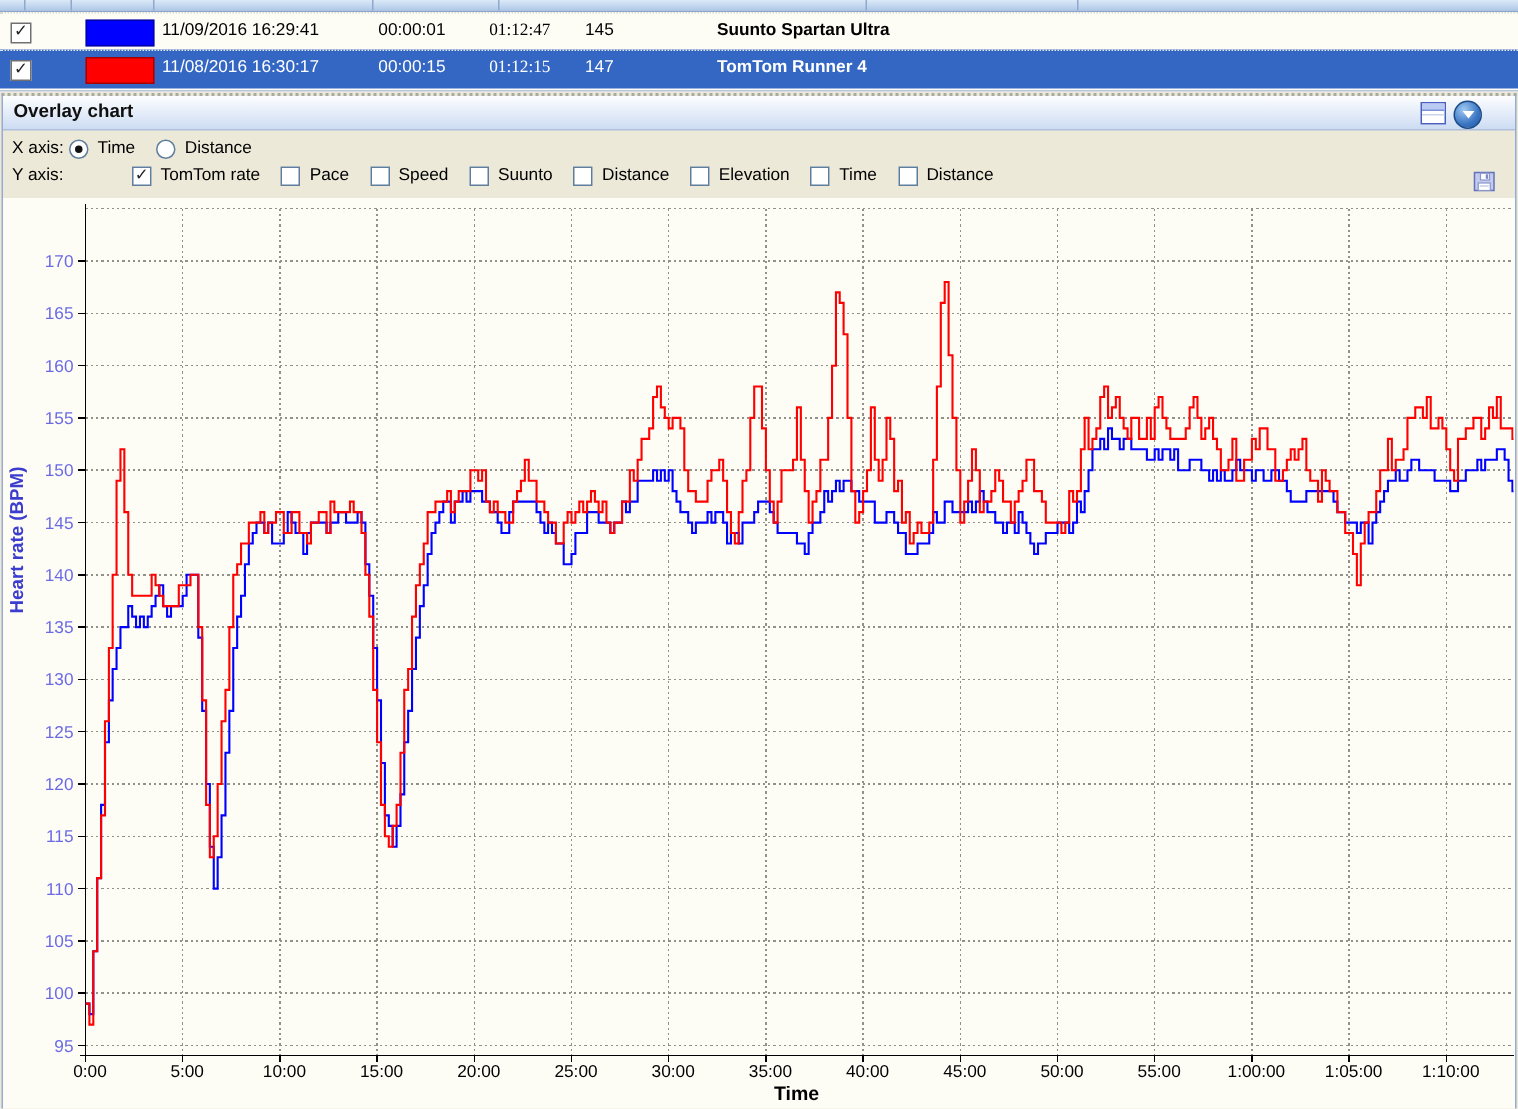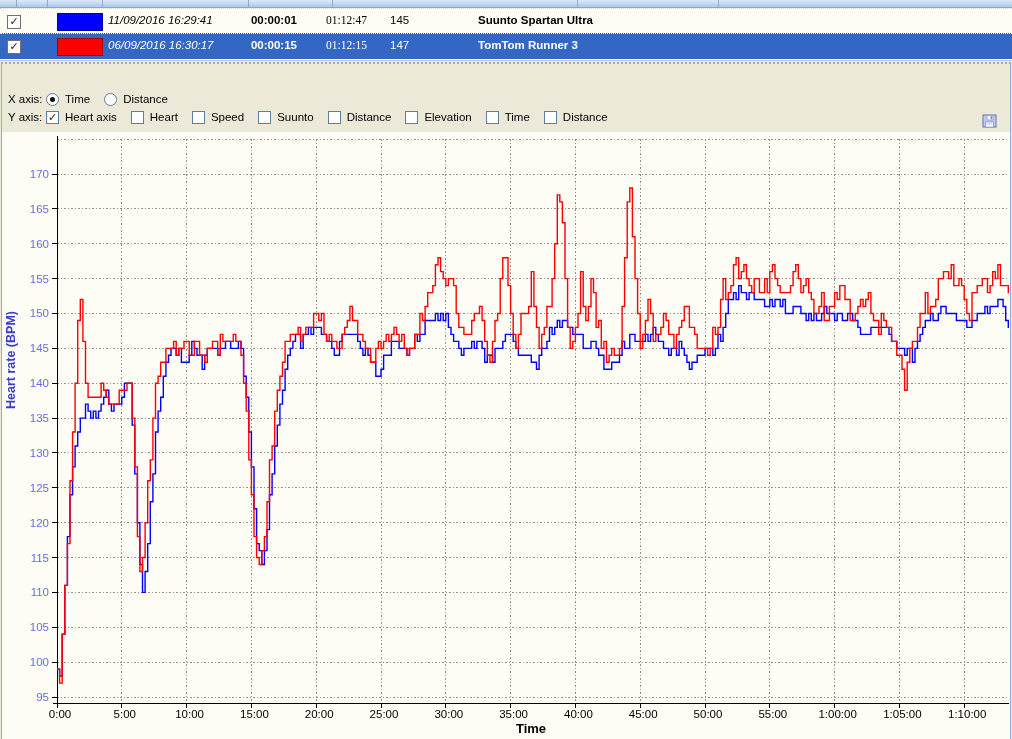--- a/index.html
+++ b/index.html
@@ -20,7 +20,7 @@
   .cbx{position:absolute;left:7px;top:6px;width:12px;height:12px;background:#fff;border:1px solid #707070;
        font-size:11px;line-height:11px;text-align:center;color:#222;font-weight:bold;}
   .swatch{position:absolute;left:57px;top:4px;width:44px;height:16px;border:1px solid rgba(0,0,0,.35);}
-  .c-date{left:108px;font-style:italic;}
+  .c-date{left:108px;}
   .c-start{left:231px;width:66px;text-align:right;font-weight:bold;}
   .c-dur{left:301px;width:66px;text-align:right;font-family:Liberation Serif, serif;}
   .c-hr{left:390px;}

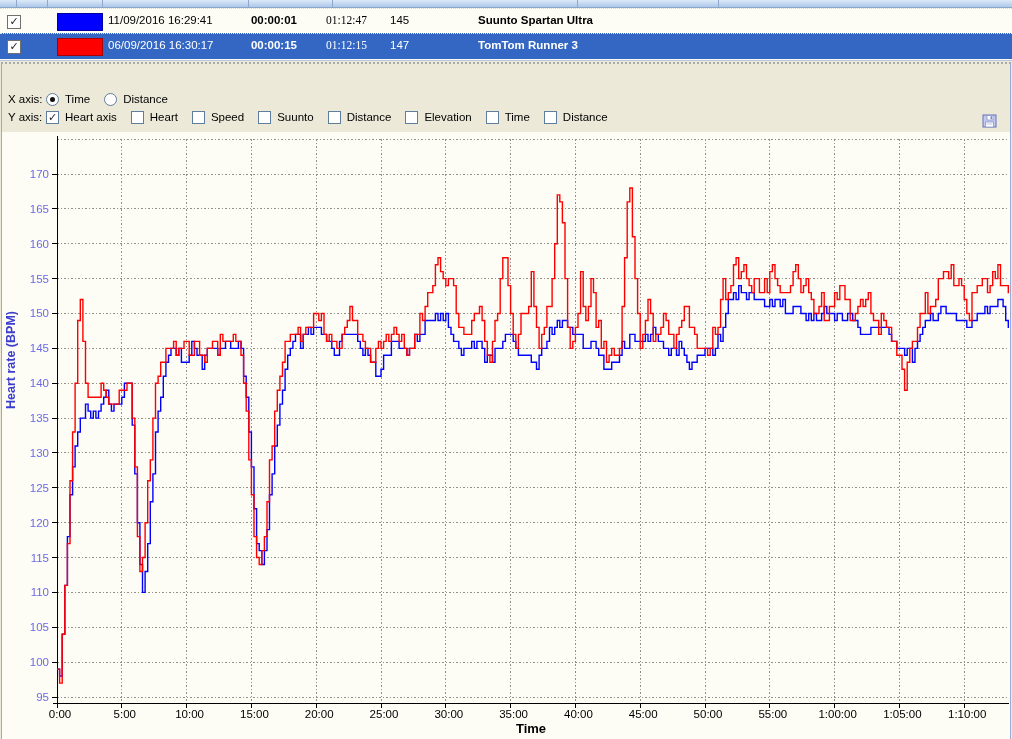--- a/index.html
+++ b/index.html
@@ -21,7 +21,7 @@
        font-size:11px;line-height:11px;text-align:center;color:#222;font-weight:bold;}
   .swatch{position:absolute;left:57px;top:4px;width:44px;height:16px;border:1px solid rgba(0,0,0,.35);}
   .c-date{left:108px;}
-  .c-start{left:231px;width:66px;text-align:right;font-weight:bold;}
+  .c-start{left:231px;width:66px;text-align:right;}
   .c-dur{left:301px;width:66px;text-align:right;font-family:Liberation Serif, serif;}
   .c-hr{left:390px;}
   .c-dev{left:478px;font-weight:bold;}

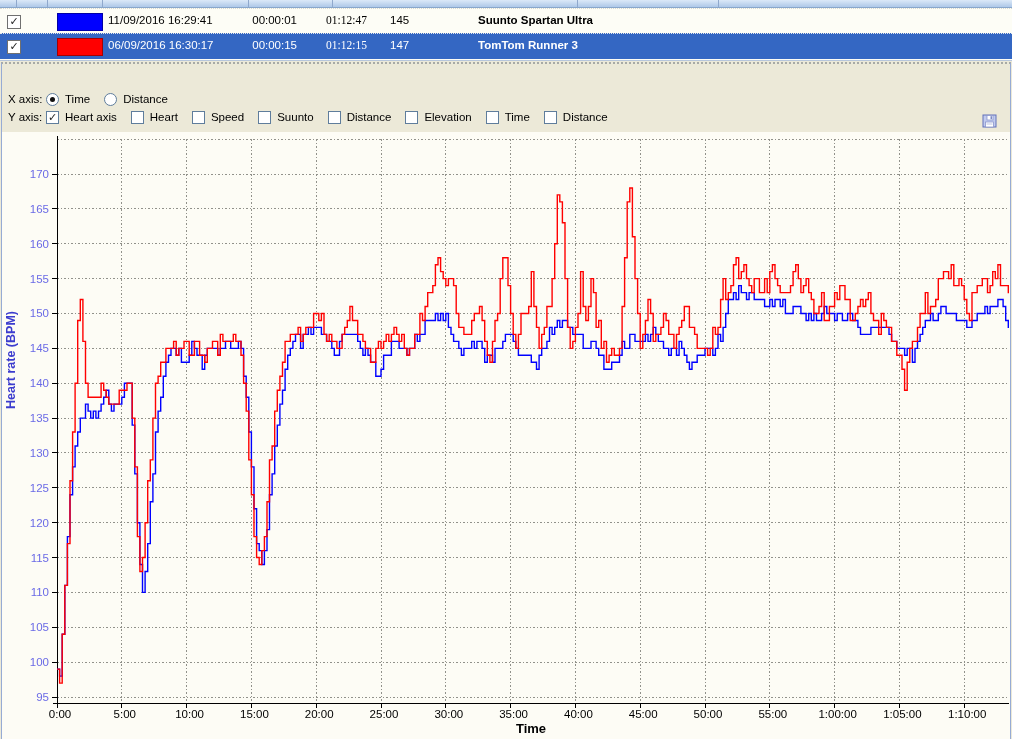--- a/index.html
+++ b/index.html
@@ -80,7 +80,7 @@
       <div class="row sel" style="top: 33px;">
         <span class="cbx">✓</span>
         <span class="swatch" style="background: rgb(255, 0, 0);"></span>
-        <span class="cell c-date">06/09/2016 16:30:17</span>
+        <span class="cell c-date">11/08/2016 16:30:17</span>
         <span class="cell c-start">00:00:15</span>
         <span class="cell c-dur">01:12:15</span>
         <span class="cell c-hr">147</span>

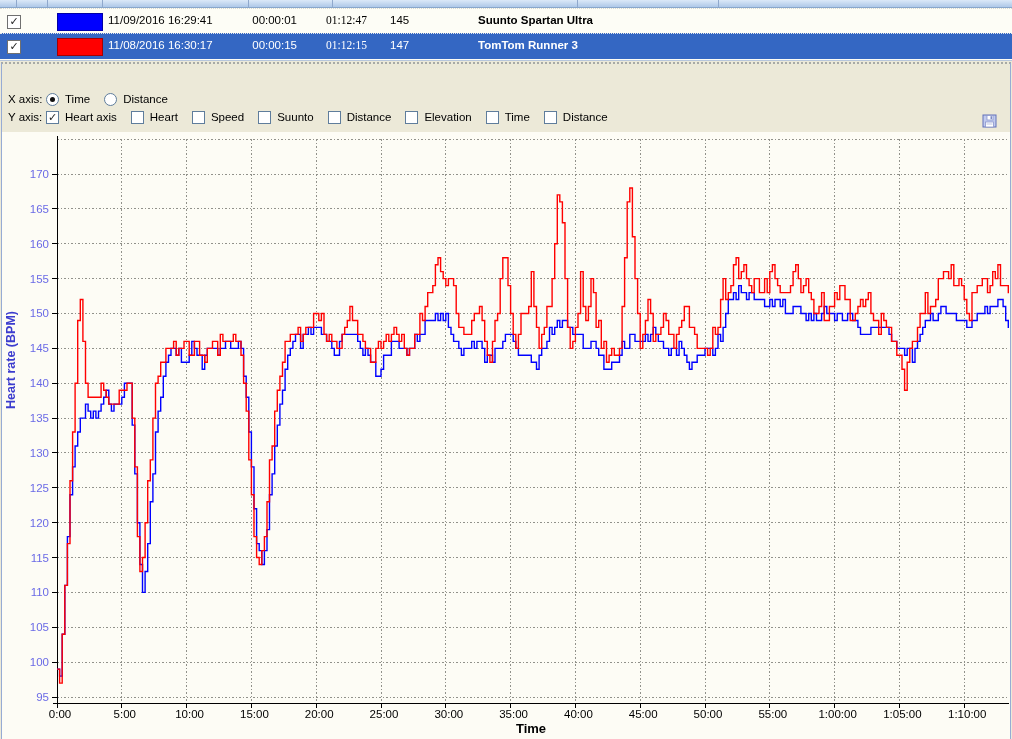--- a/index.html
+++ b/index.html
@@ -84,7 +84,7 @@
         <span class="cell c-start">00:00:15</span>
         <span class="cell c-dur">01:12:15</span>
         <span class="cell c-hr">147</span>
-        <span class="cell c-dev">TomTom Runner 3</span>
+        <span class="cell c-dev">TomTom Runner 4</span>
       </div>
     </div>
 </div>

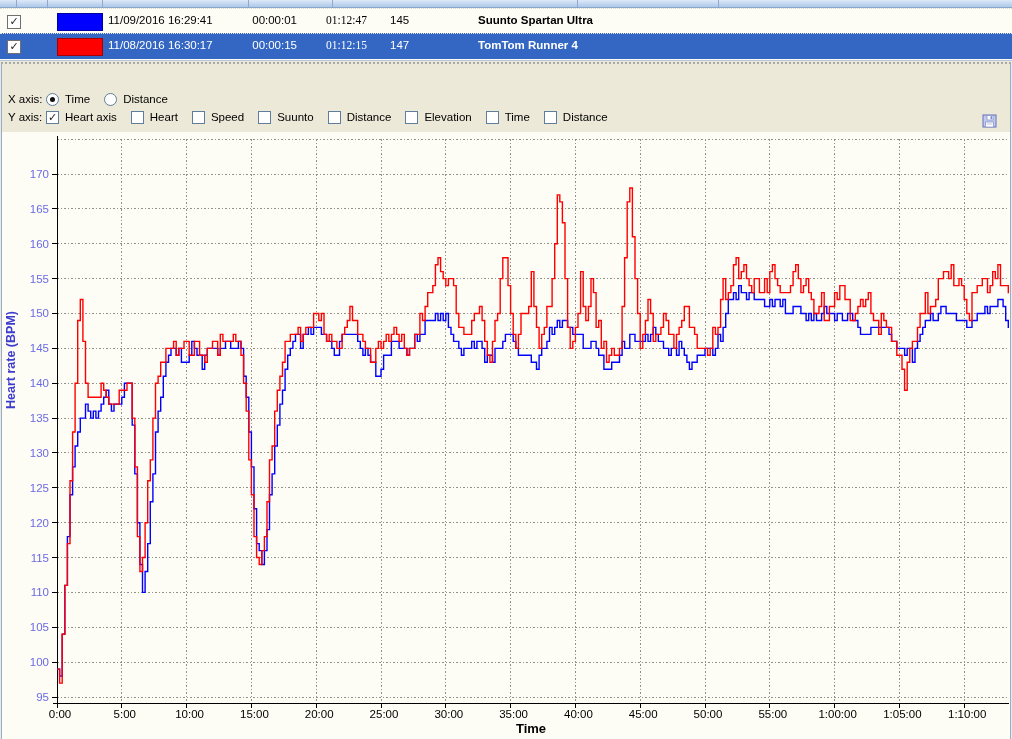--- a/index.html
+++ b/index.html
@@ -90,6 +90,16 @@
 </div>
 
 <div class="panel">
+  <div class="panel-header">
+    <span class="panel-title">Overlay chart</span>
+    <span class="win-icon">
+        <span class="bar"></span>
+        <span class="mid"></span>
+      </span>
+    <span class="round-btn">
+        <span class="tri"></span>
+      </span>
+  </div>
 
   <div class="ctrl-row" style="top:27px;">
     <span class="lbl">X axis:</span>

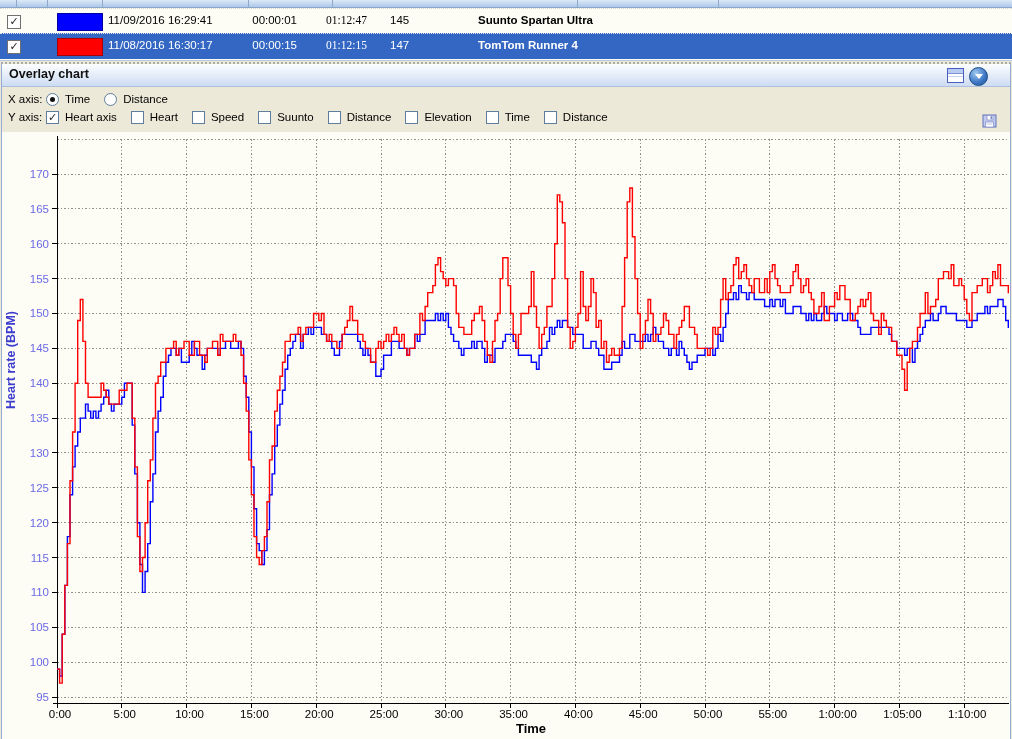--- a/index.html
+++ b/index.html
@@ -114,7 +114,7 @@
         </span>
       </span>
   </div>
-  <div class="ctrl-row" style="top:45px;">
+  <div class="ctrl-row" style="top:45px;gap:42px;">
     <span class="lbl">Y axis:</span>
     <span id="yopts" style="display:flex;">
         <span class="opt">

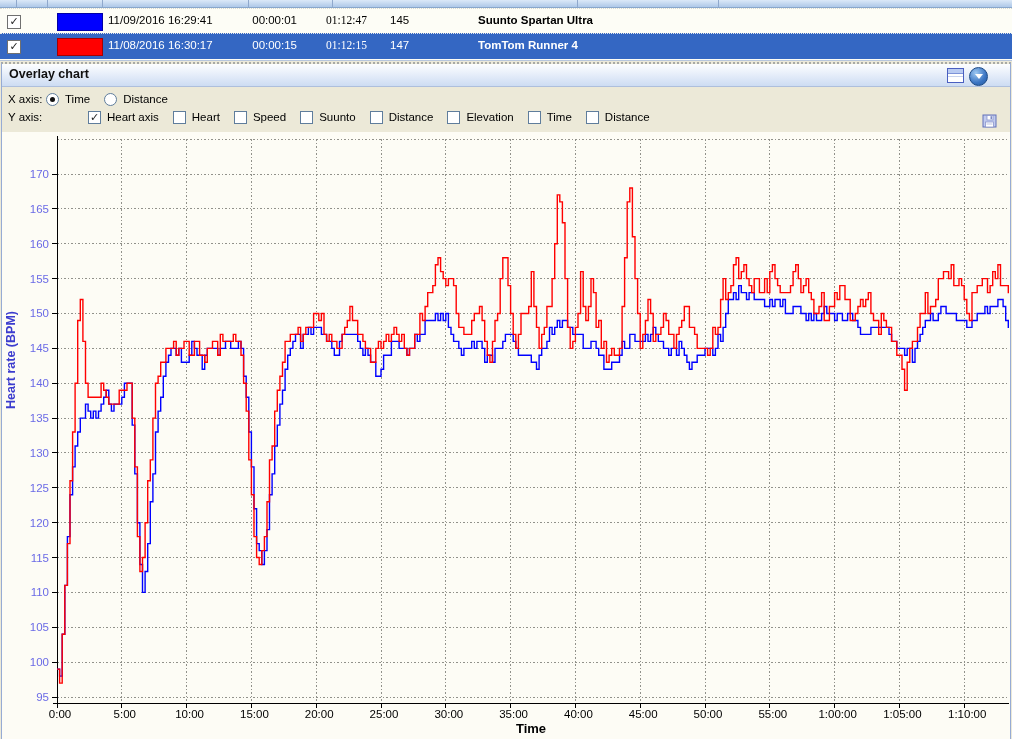--- a/index.html
+++ b/index.html
@@ -119,7 +119,7 @@
     <span id="yopts" style="display:flex;">
         <span class="opt">
           <span class="check">✓</span>
-          <span>Heart axis</span>
+          <span>TomTom rate</span>
         </span>
         <span class="opt">
           <span class="check"></span>

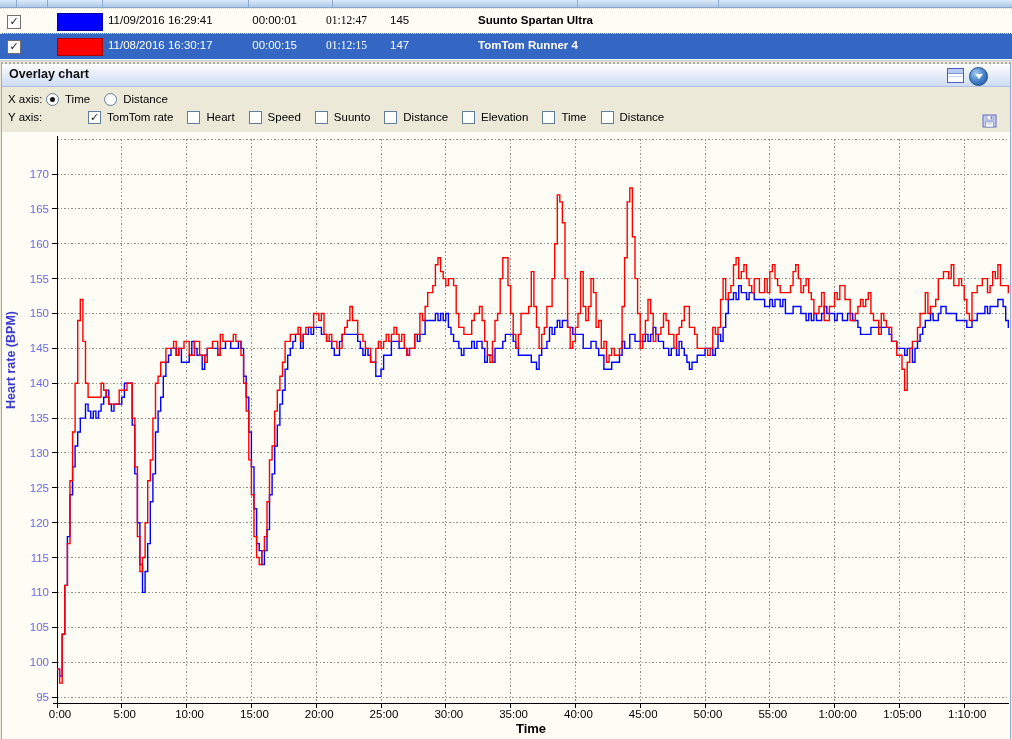--- a/index.html
+++ b/index.html
@@ -123,7 +123,7 @@
         </span>
         <span class="opt">
           <span class="check"></span>
-          <span>Heart</span>
+          <span>Pace</span>
         </span>
         <span class="opt">
           <span class="check"></span>

